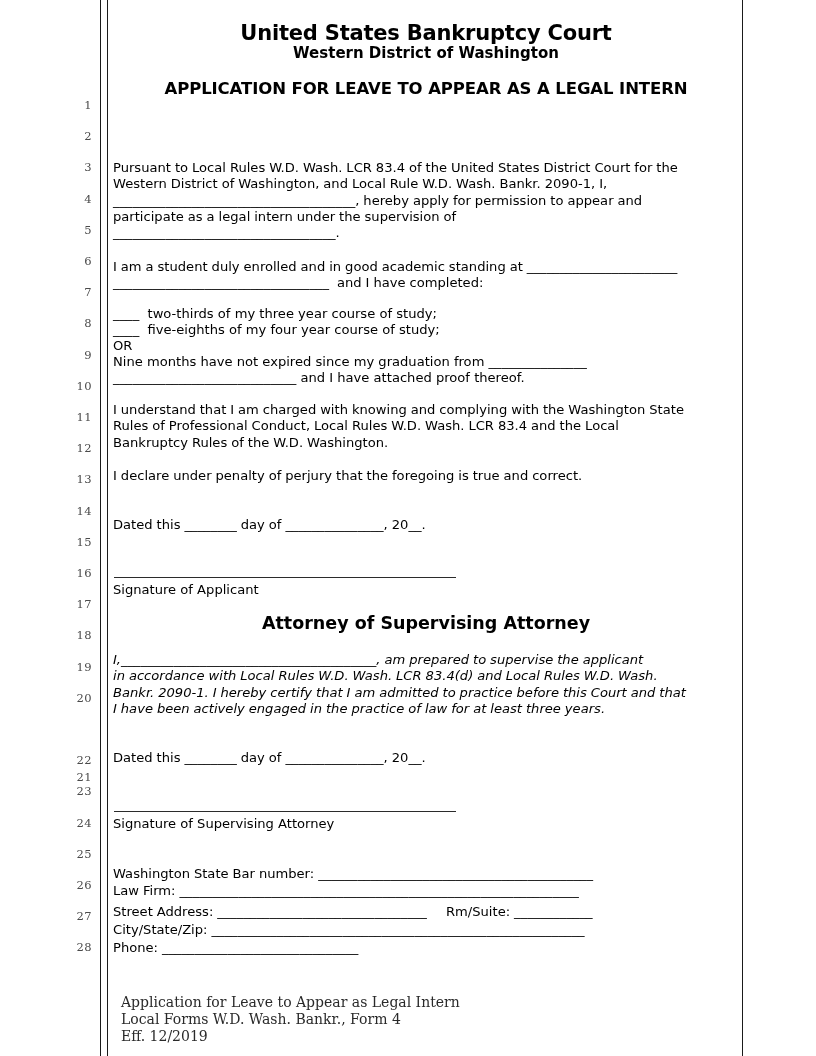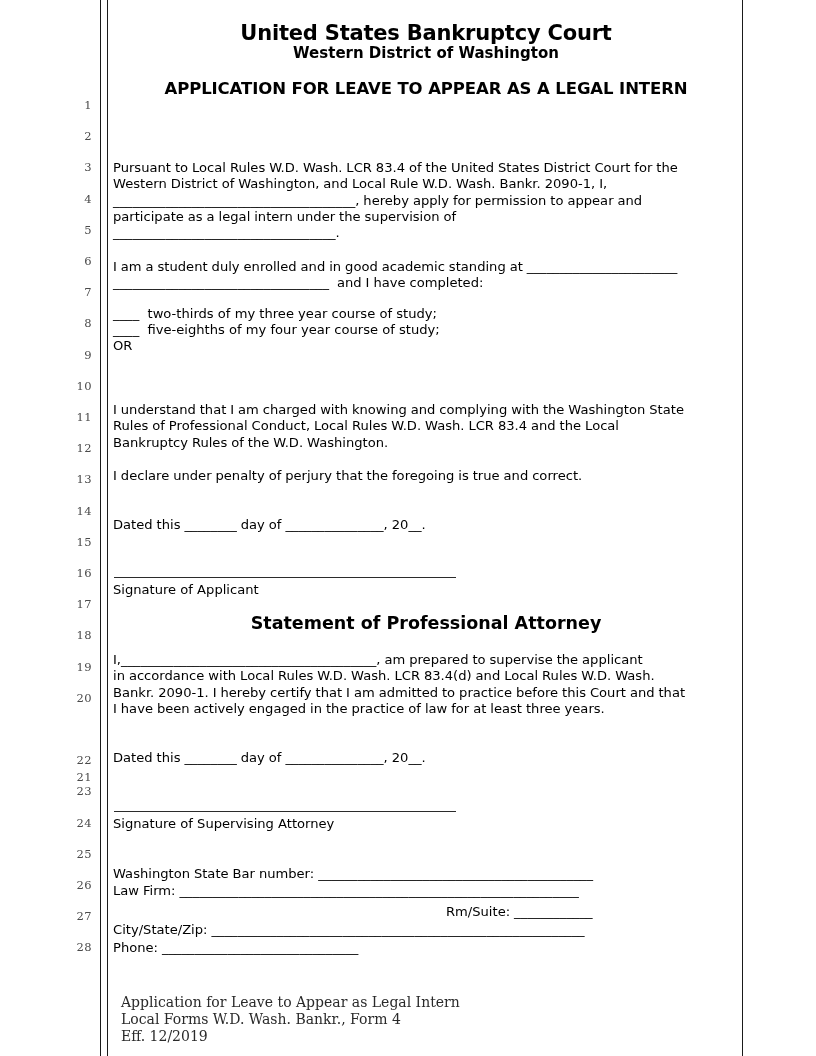--- a/index.html
+++ b/index.html
@@ -191,6 +191,8 @@
     <div class="blk para-center" style="top:306px;">____  two-thirds of my three year course of study;</div>
     <div class="blk para-center" style="top:322px;">____  five-eighths of my four year course of study;</div>
     <div class="blk para-center" style="top:338px;">OR</div>
+    <div class="blk para-center" style="top:354px;">Nine months have not expired since my graduation from _______________
+____________________________ and I have attached proof thereof.</div>
 
     <div class="blk para" style="top:402px;">I understand that I am charged with knowing and complying with the Washington State
 Rules of Professional Conduct, Local Rules W.D. Wash. LCR 83.4 and the Local

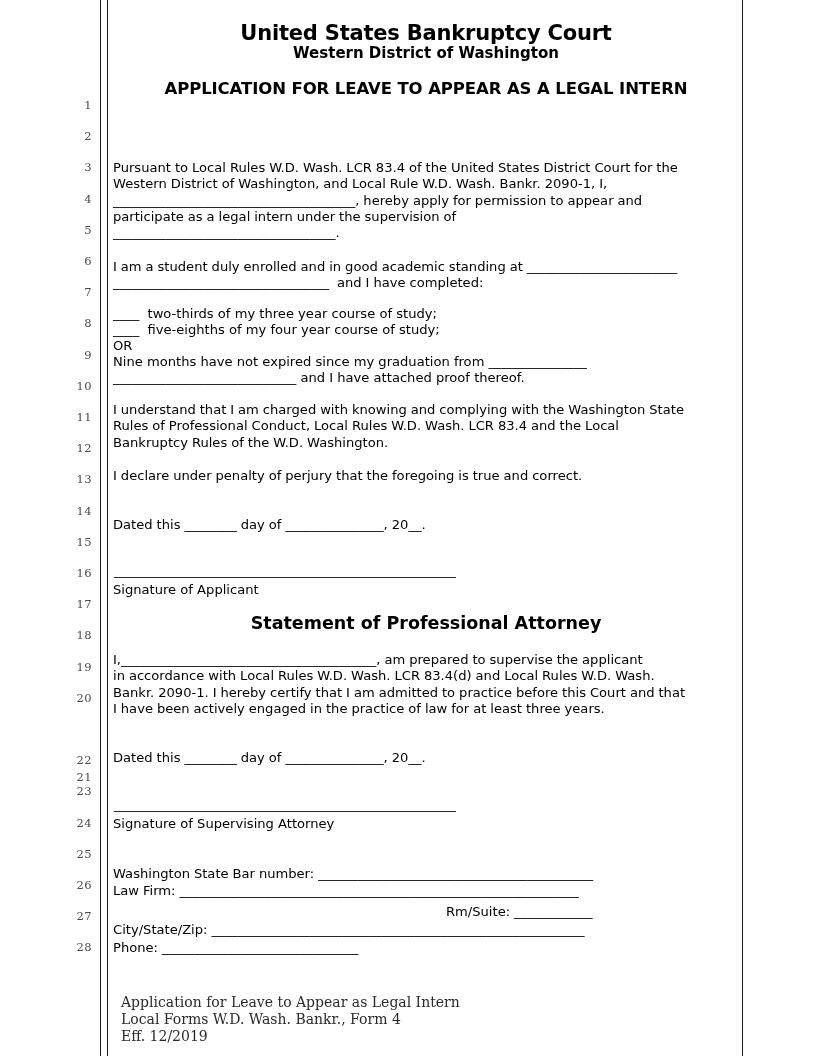--- a/index.html
+++ b/index.html
@@ -205,7 +205,7 @@
     <div class="sigline" style="top:577px;"></div>
     <div class="blk caption" style="top:582px;">Signature of Applicant</div>
 
-    <div class="blk title-section" style="top:613px;">Statement of Professional Attorney</div>
+    <div class="blk title-section" style="top:613px;">Attorney of Supervising Attorney</div>
 
     <div class="blk para" style="top:652px;">I,_______________________________________, am prepared to supervise the applicant
 in accordance with Local Rules W.D. Wash. LCR 83.4(d) and Local Rules W.D. Wash.

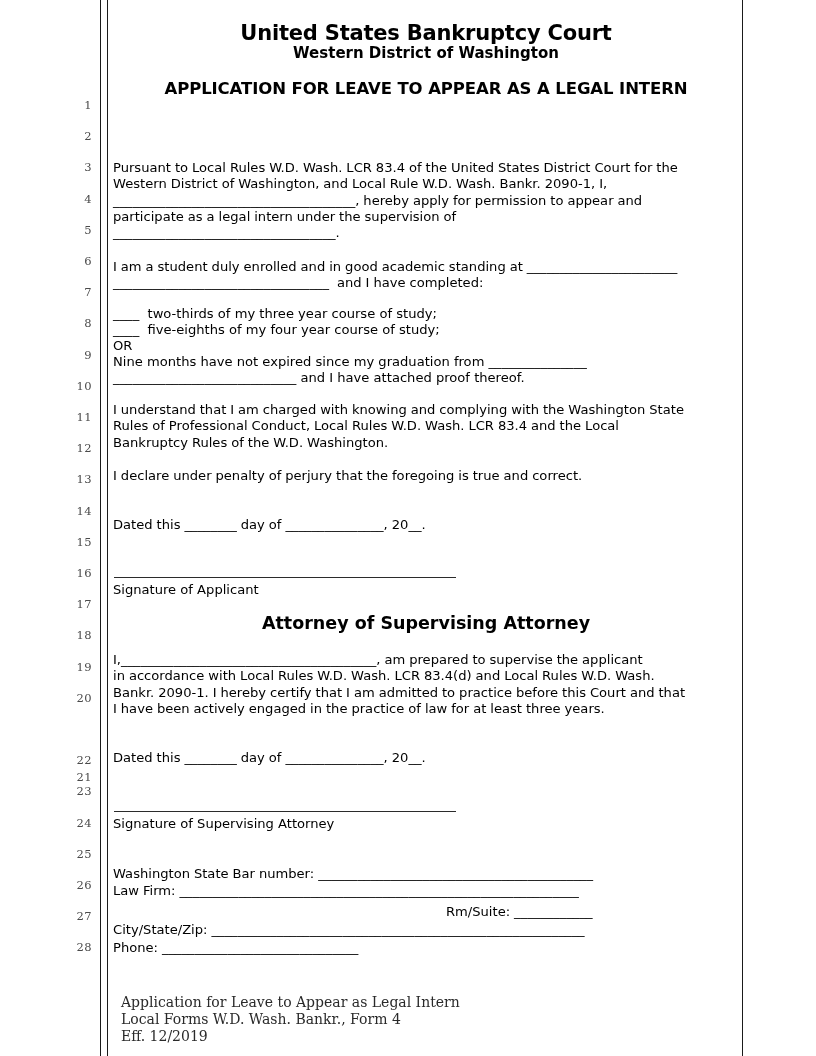--- a/index.html
+++ b/index.html
@@ -207,7 +207,7 @@
 
     <div class="blk title-section" style="top:613px;">Attorney of Supervising Attorney</div>
 
-    <div class="blk para" style="top:652px;">I,_______________________________________, am prepared to supervise the applicant
+    <div class="blk para" style="top:652px;font-style:italic;">I,_______________________________________, am prepared to supervise the applicant
 in accordance with Local Rules W.D. Wash. LCR 83.4(d) and Local Rules W.D. Wash.
 Bankr. 2090-1. I hereby certify that I am admitted to practice before this Court and that
 I have been actively engaged in the practice of law for at least three years.</div>

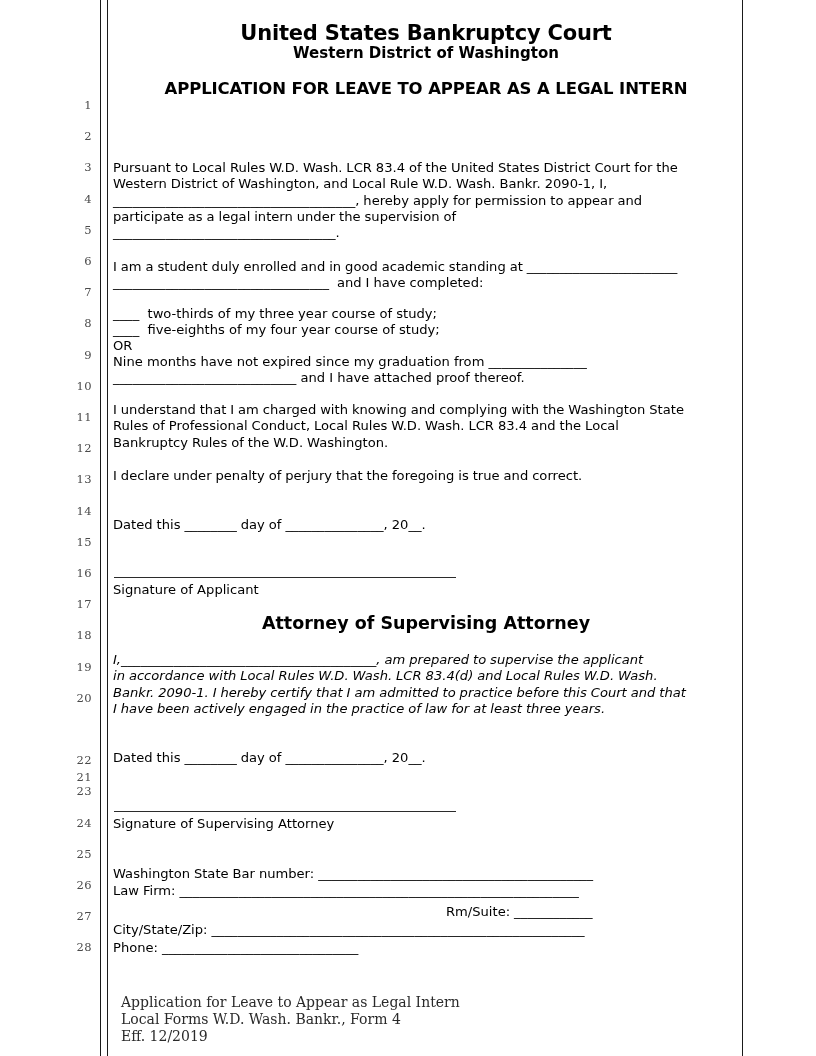--- a/index.html
+++ b/index.html
@@ -219,6 +219,7 @@
 
     <div class="blk para" style="top:866px;">Washington State Bar number: __________________________________________</div>
     <div class="blk para" style="top:883px;">Law Firm: _____________________________________________________________</div>
+    <div class="blk para" style="top:904px;">Street Address: ________________________________</div>
     <div class="para" style="position:absolute;left:333px;top:904px;width:300px;">Rm/Suite: ____________</div>
     <div class="blk para" style="top:922px;">City/State/Zip: _________________________________________________________</div>
     <div class="blk para" style="top:940px;">Phone: ______________________________</div>

